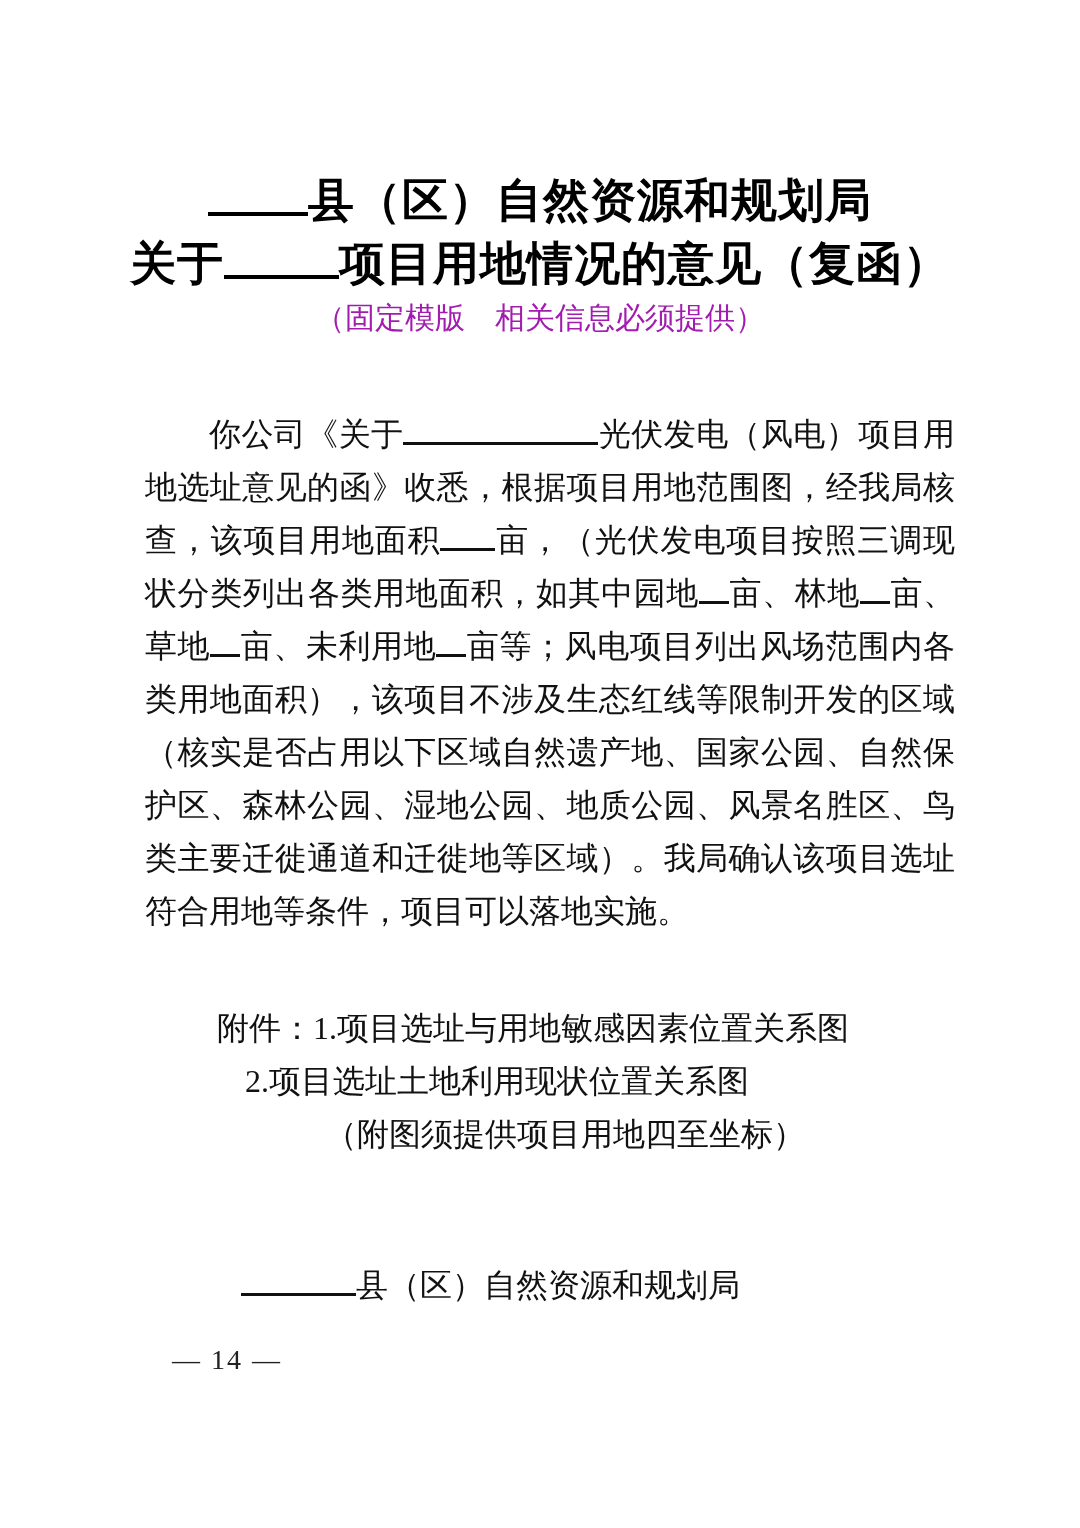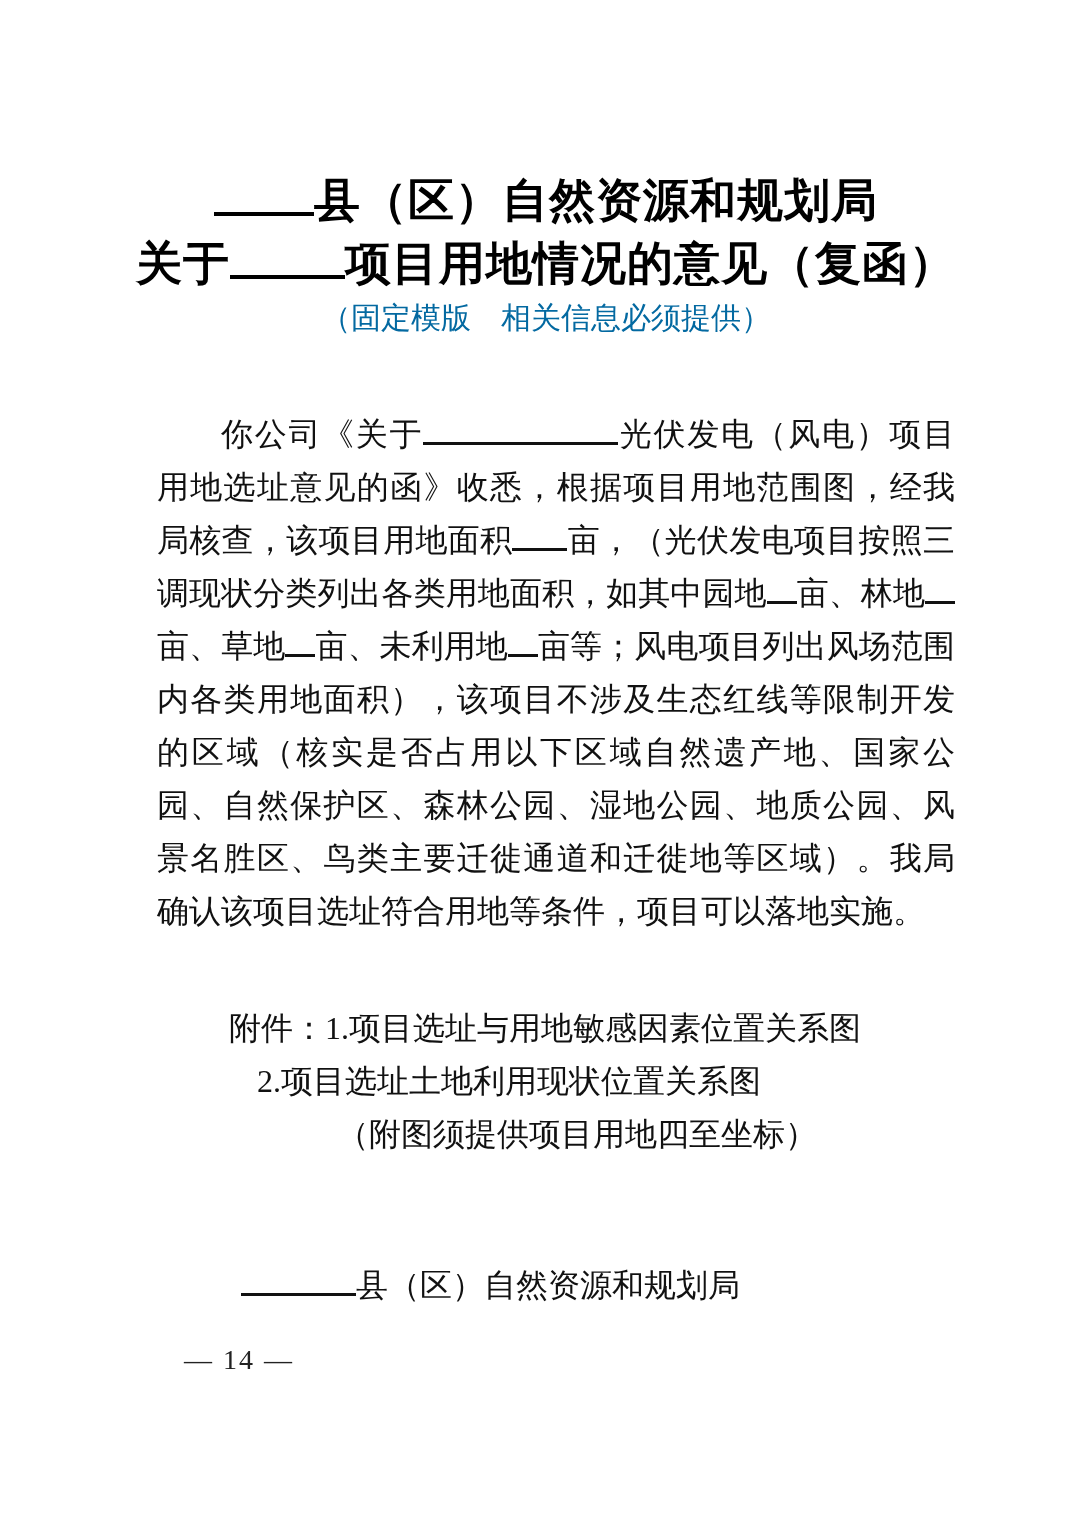--- a/index.html
+++ b/index.html
@@ -12,7 +12,6 @@
     font-family:"Liberation Serif","DejaVu Serif",serif;
     overflow:hidden;
     box-sizing:border-box;
-    padding-left:12px;
   }
   .content{
     padding:0 125px 0 145px;

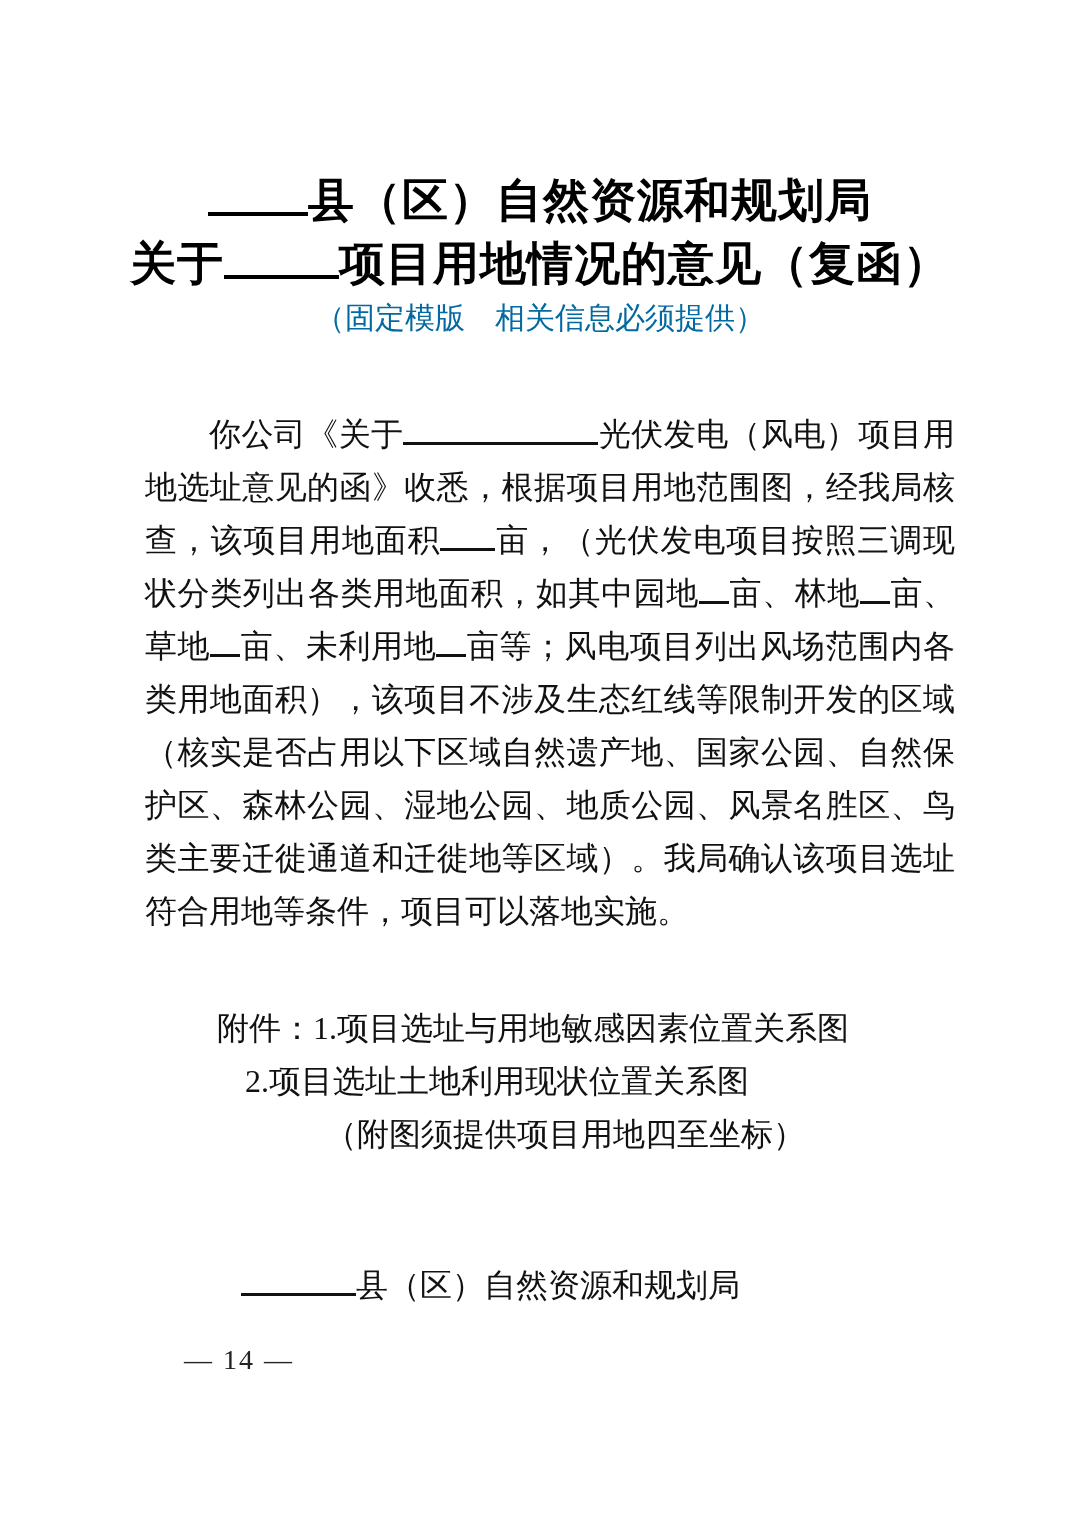--- a/index.html
+++ b/index.html
@@ -36,7 +36,7 @@
     font-size:30px;
     line-height:40px;
     font-weight:normal;
-    color:#0369a1;
+    color:#a21caf;
     text-align:center;
   }
   

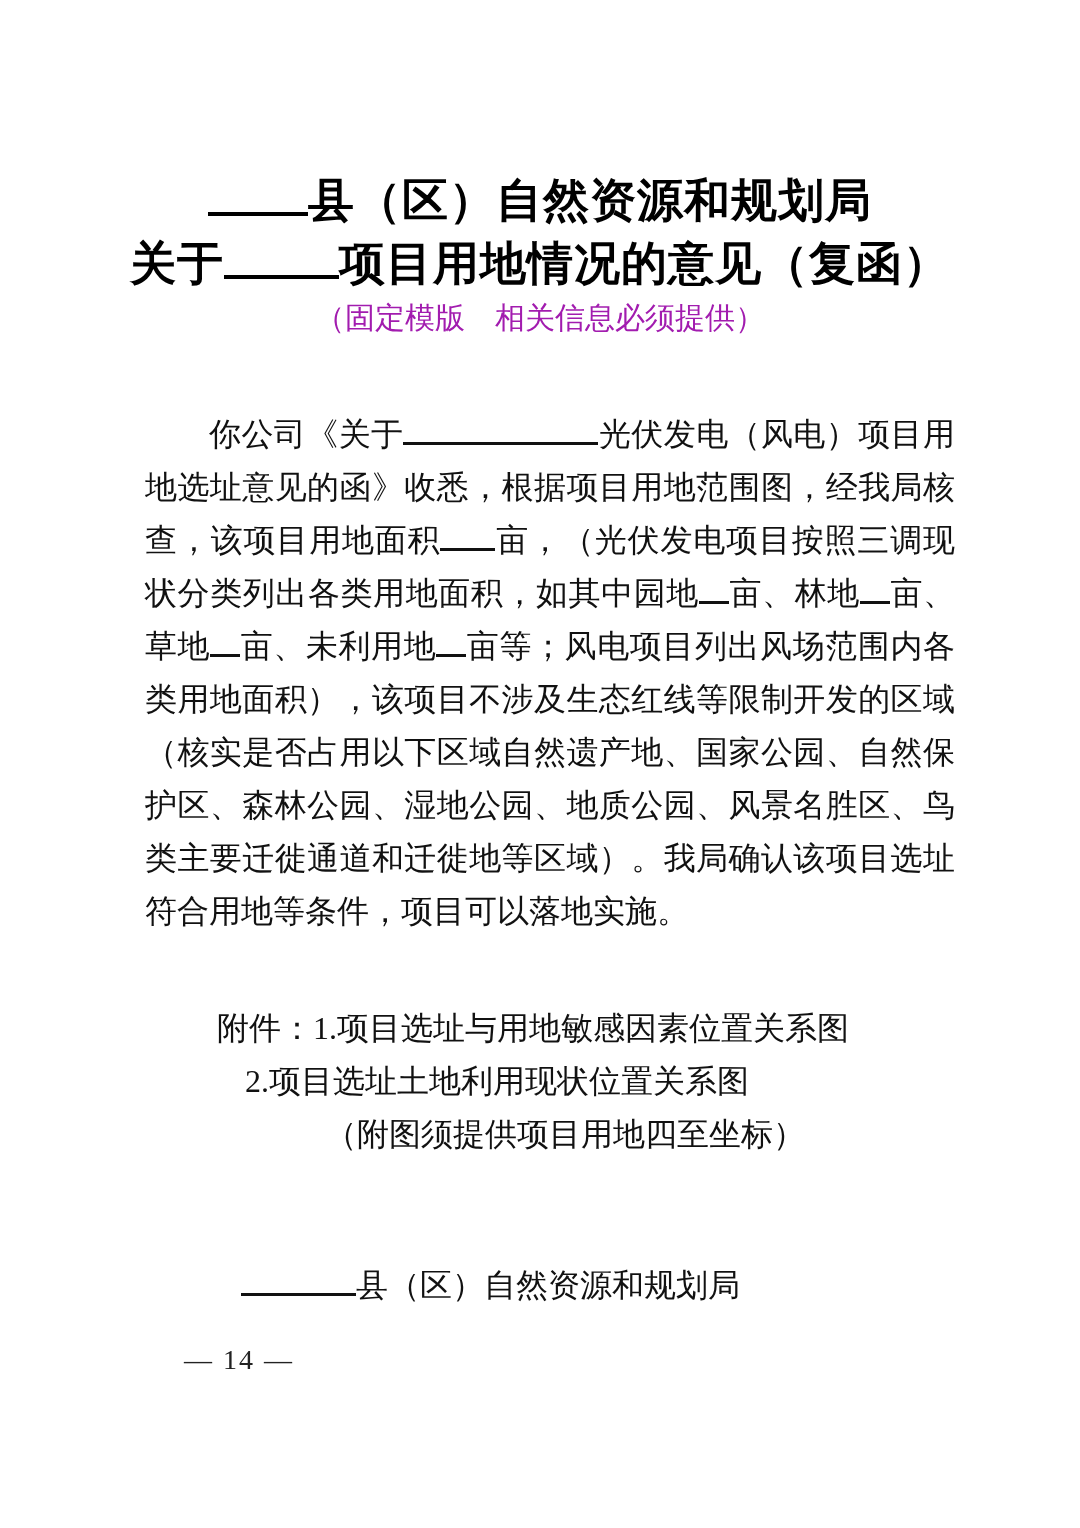--- a/index.html
+++ b/index.html
@@ -80,7 +80,7 @@
   .page-number{
     position:absolute;
     top:1344px;
-    left:184px;
+    left:172px;
     font-size:28px;
     color:#222;
     letter-spacing:2px;

